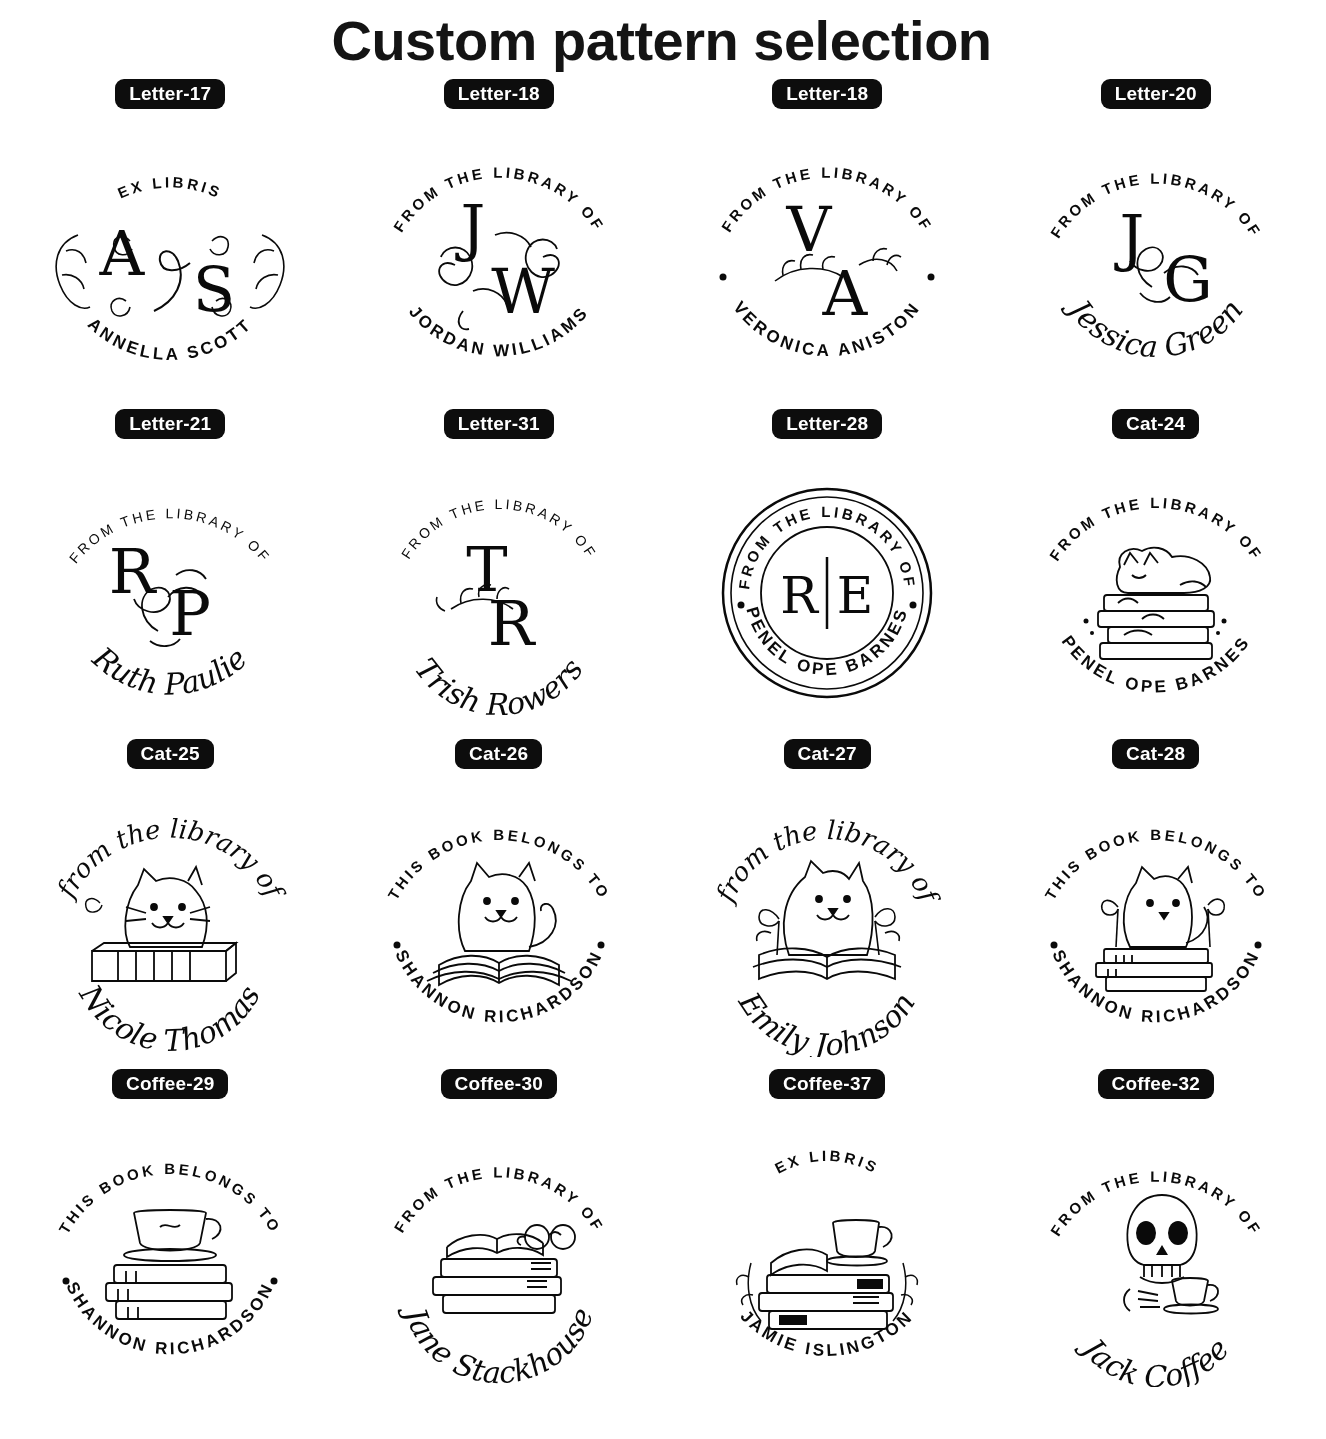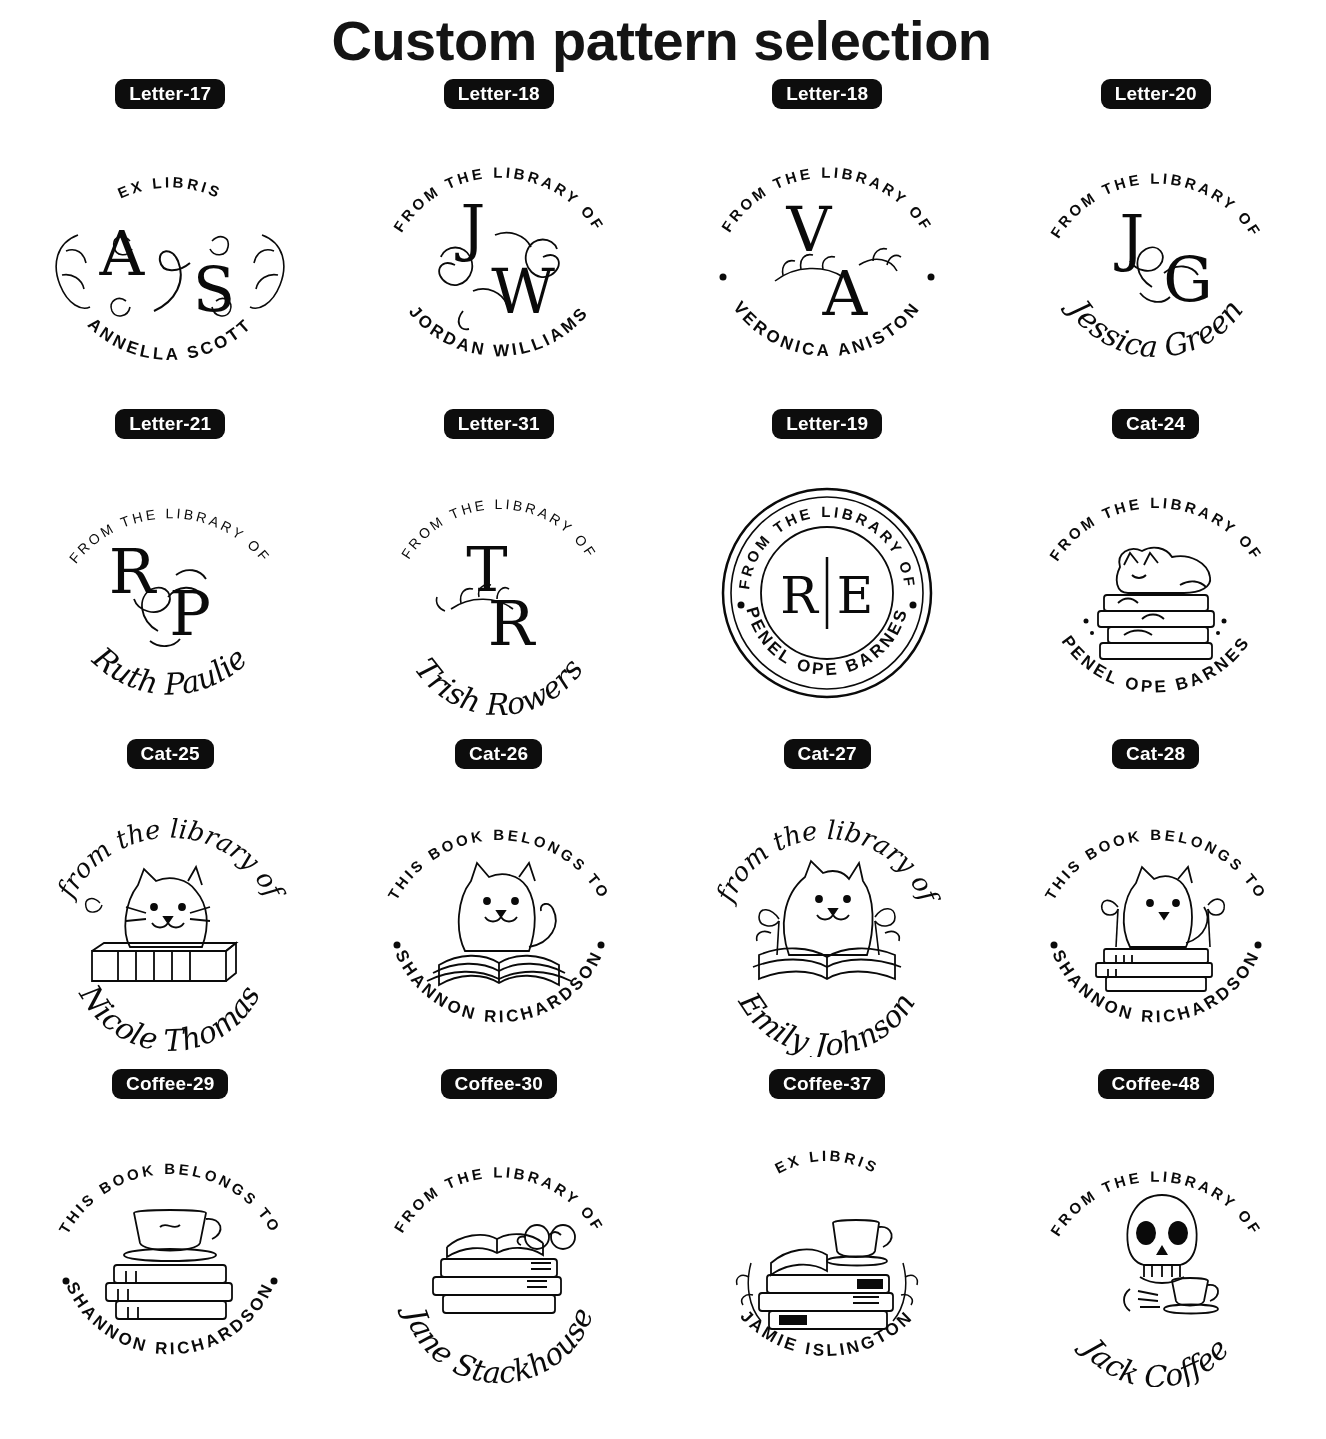--- a/index.html
+++ b/index.html
@@ -281,7 +281,7 @@
   </div>
 
   <div class="cell">
-    <div class="badge">Letter-19</div>
+    <div class="badge">Letter-28</div>
     <div class="stamp">
       <svg viewBox="0 0 288 282">
         <defs>

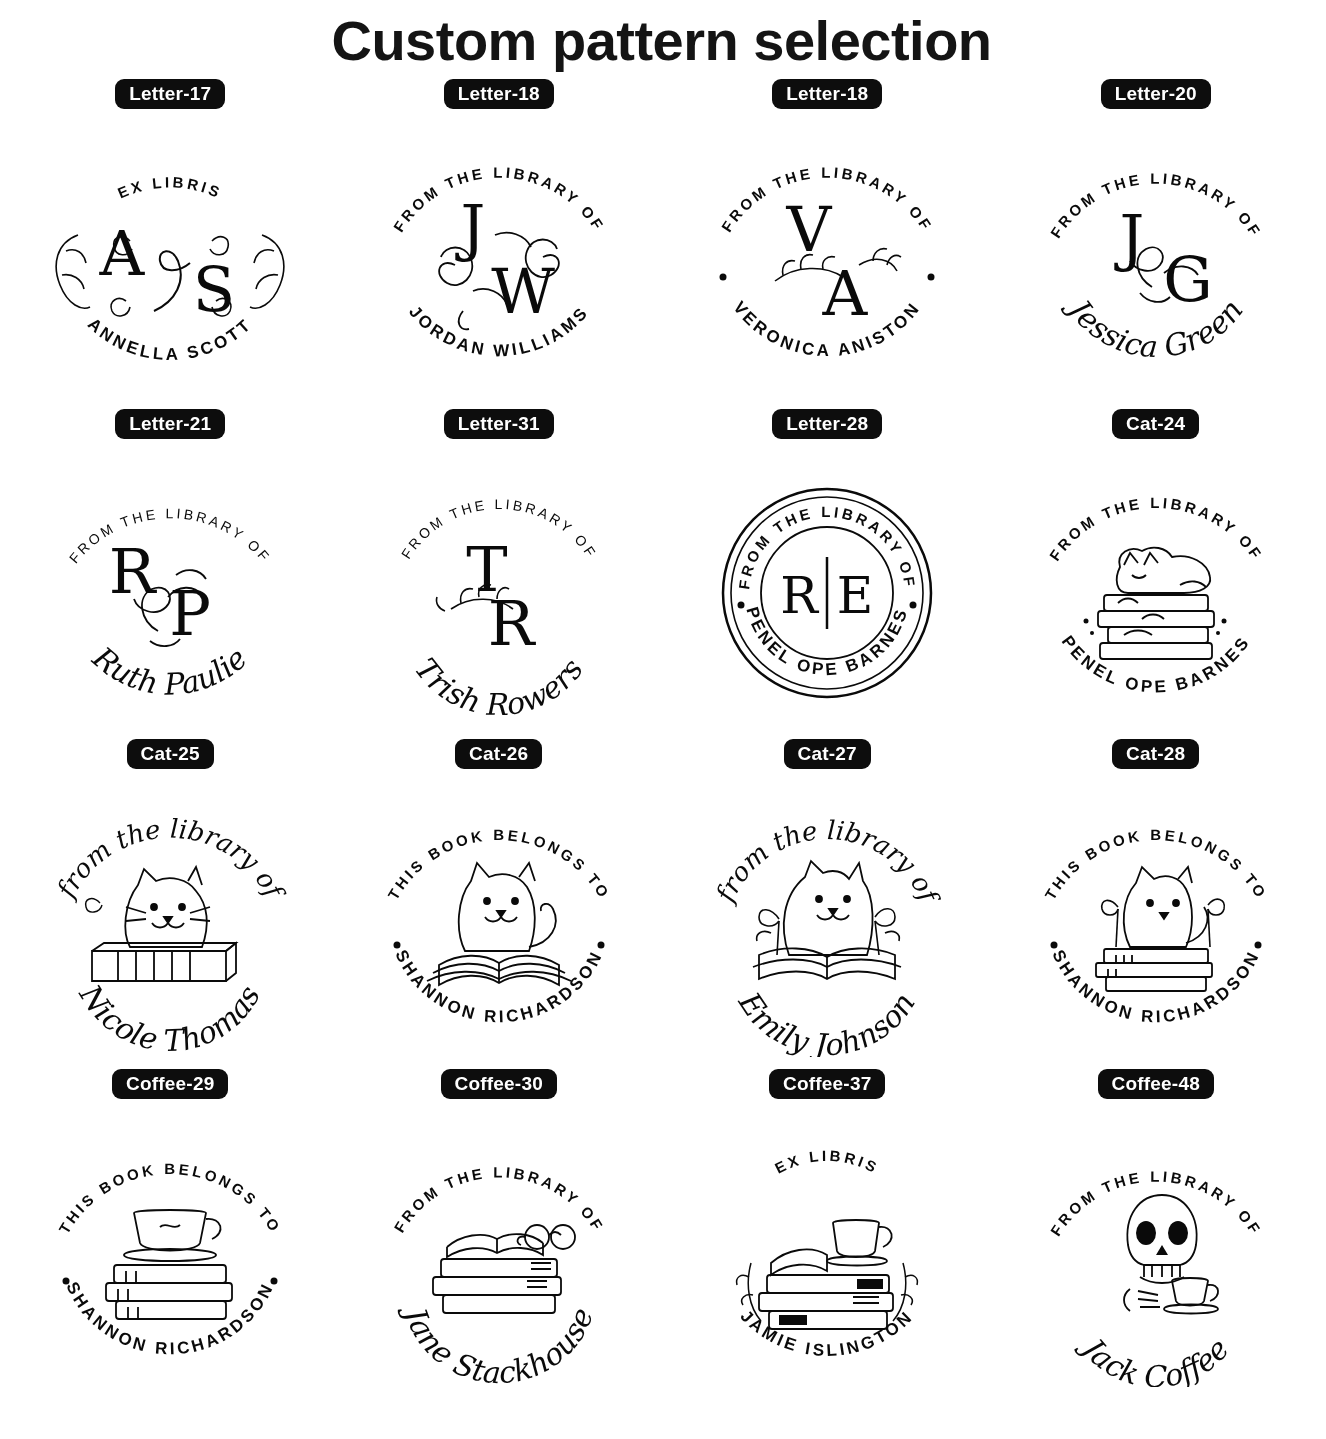--- a/index.html
+++ b/index.html
@@ -601,7 +601,7 @@
   </div>
 
   <div class="cell">
-    <div class="badge">Coffee-48</div>
+    <div class="badge">Coffee-32</div>
     <div class="stamp">
       <svg viewBox="0 0 288 282">
         <defs>

